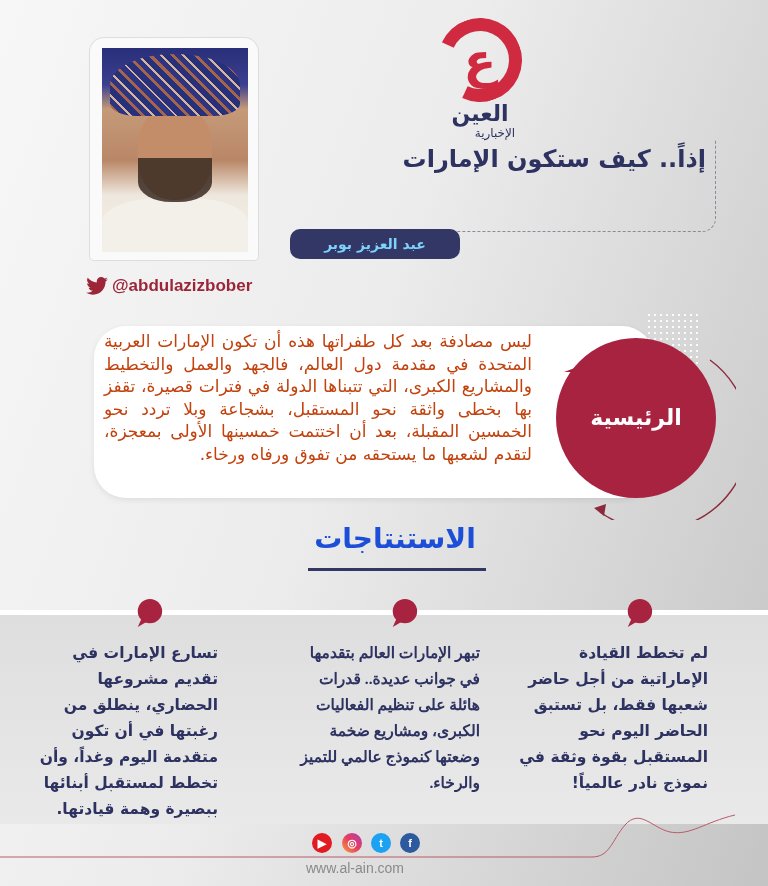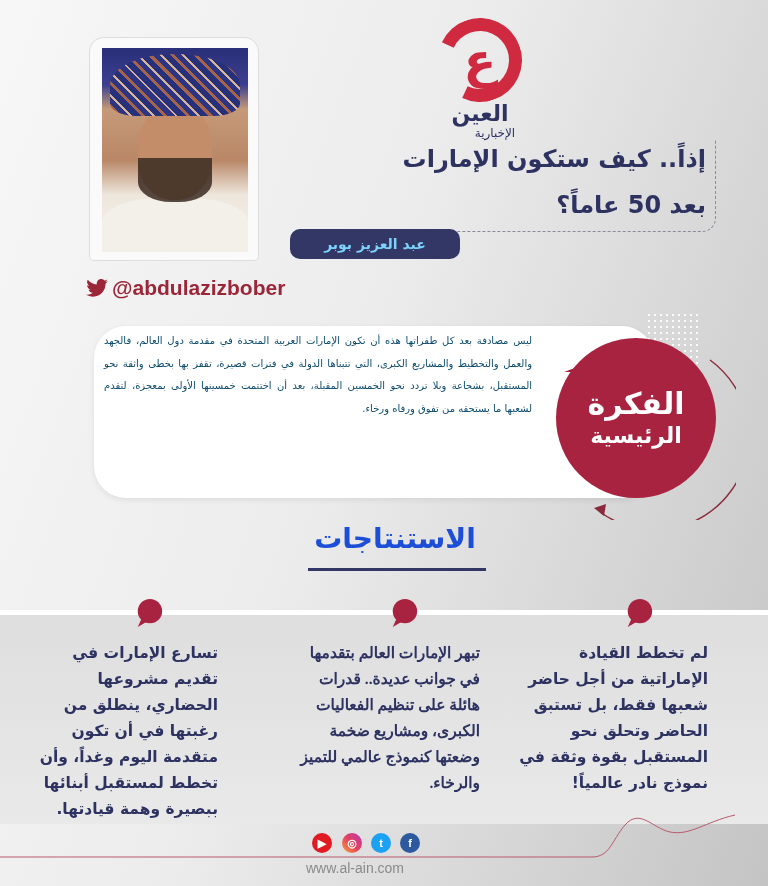--- a/index.html
+++ b/index.html
@@ -178,7 +178,6 @@
 <div class="abs title-box"></div>
 <div class="abs title">
   <div>إذاً.. كيف ستكون الإمارات</div>
-  <div>بعد 50 عاماً؟</div>
 </div>
 <div class="abs author-badge">عبد العزيز بوبر</div>
 

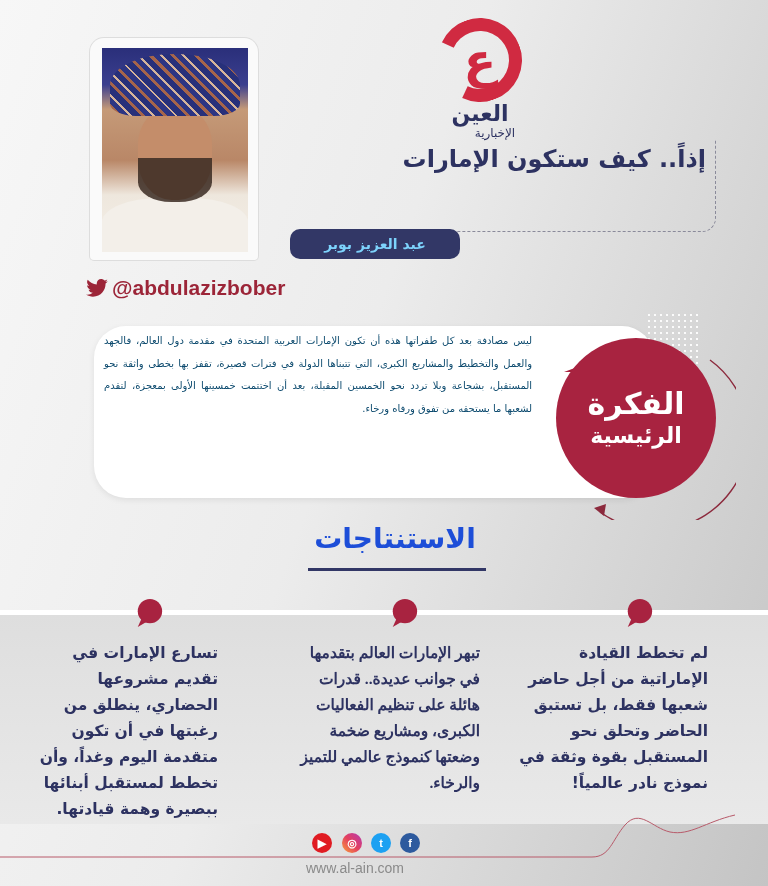--- a/index.html
+++ b/index.html
@@ -83,7 +83,7 @@
     
     .handle { left: 86px; top: 276px; display: flex; align-items: center; gap: 4px; }
     .twitter-bird { width: 22px; height: 18px; }
-    .handle-text { font-size: 21px; font-weight: bold; color: #9c2538; font-family: "Liberation Sans", sans-serif; text-align: right; }
+    .handle-text { font-size: 17px; font-weight: bold; color: #9c2538; font-family: "Liberation Sans", sans-serif; text-align: right; }
 
     
     .dots {

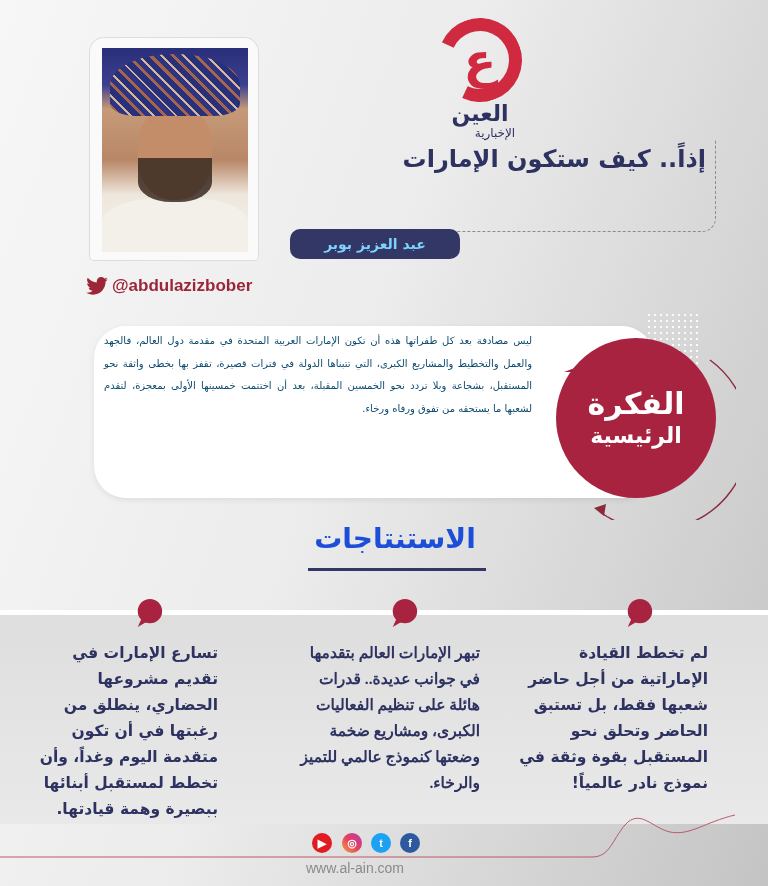--- a/index.html
+++ b/index.html
@@ -98,7 +98,7 @@
     }
     .idea-text {
       left: 104px; top: 330px; width: 428px; direction: rtl; text-align: justify;
-      font-size: 10px; line-height: 22.5px; color: #0c4a6e;
+      font-size: 17px; line-height: 22.5px; color: #c2410c;
       text-align-last: right;
     }
     .idea-pointer {

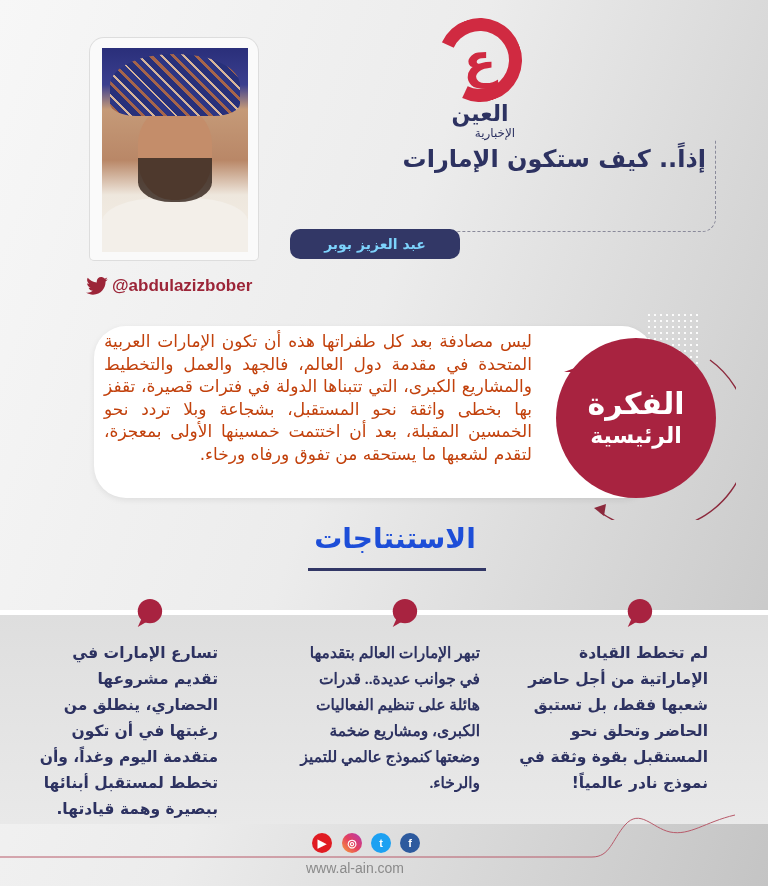--- a/index.html
+++ b/index.html
@@ -190,7 +190,6 @@
   <polygon points="34,168 46,164 44,176" fill="#8c2a3d"></polygon>
 </svg>
 <div class="abs idea-circle">
-  <div class="l1">الفكرة</div>
   <div class="l2">الرئيسية</div>
 </div>
 

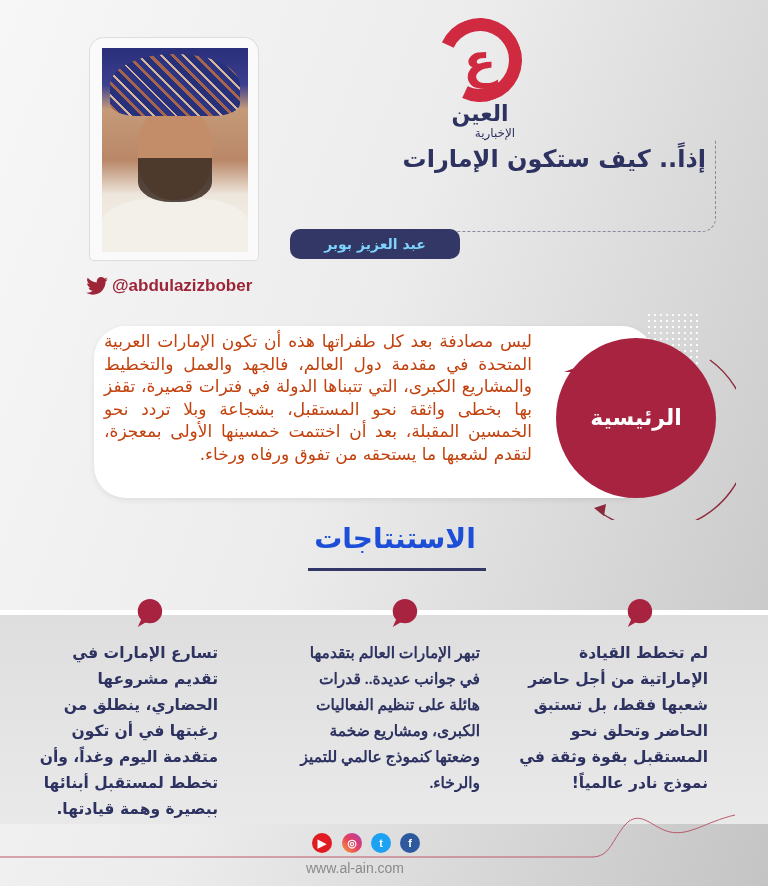--- a/index.html
+++ b/index.html
@@ -212,7 +212,7 @@
   <path d="M7 22 L3 31 L13 25 Z" fill="#a82340"></path>
 </svg>
 
-<div class="abs col" style="left:518px; top:640px; width:190px;">لم تخطط القيادة الإماراتية من أجل حاضر شعبها فقط، بل تستبق الحاضر وتحلق نحو المستقبل بقوة وثقة في نموذج نادر عالمياً!</div>
+<div class="abs col" style="left:518px; top:640px; width:190px;">لم تخطط القيادة الإماراتية من أجل حاضر شعبها فقط، بل تستبق الحاضر اليوم نحو المستقبل بقوة وثقة في نموذج نادر عالمياً!</div>
 <div class="abs col" style="left:290px; top:640px; width:190px;font-family:Liberation Serif, serif;">تبهر الإمارات العالم بتقدمها في جوانب عديدة.. قدرات هائلة على تنظيم الفعاليات الكبرى، ومشاريع ضخمة وضعتها كنموذج عالمي للتميز والرخاء.</div>
 <div class="abs col" style="left:30px; top:640px; width:188px;">تسارع الإمارات في تقديم مشروعها الحضاري، ينطلق من رغبتها في أن تكون متقدمة اليوم وغداً، وأن تخطط لمستقبل أبنائها ببصيرة وهمة قيادتها.</div>
 

